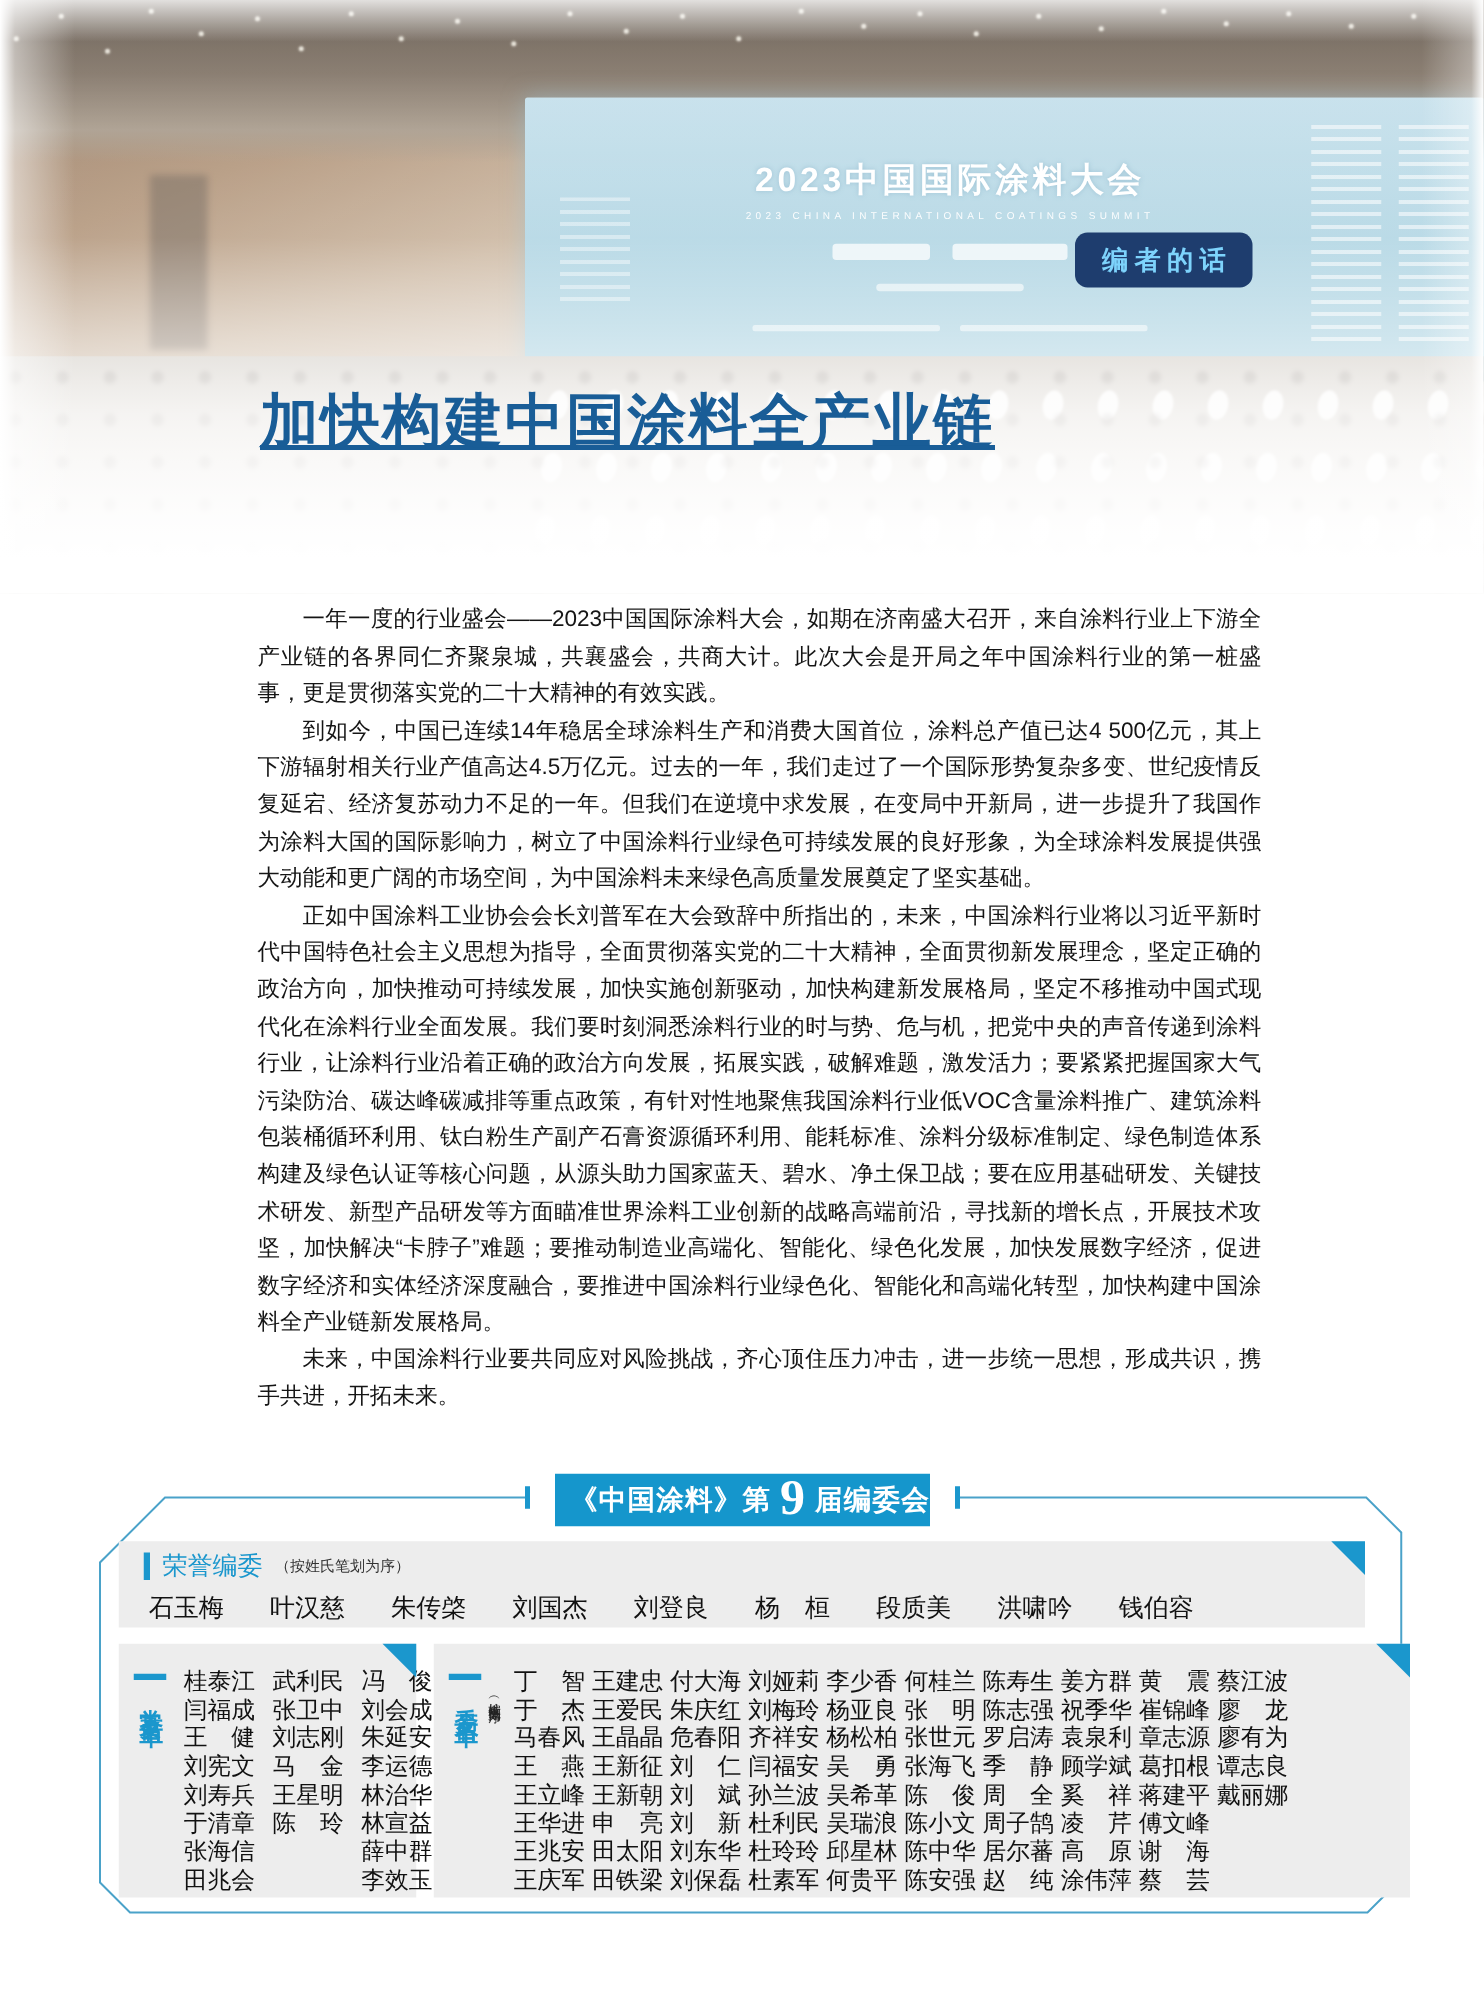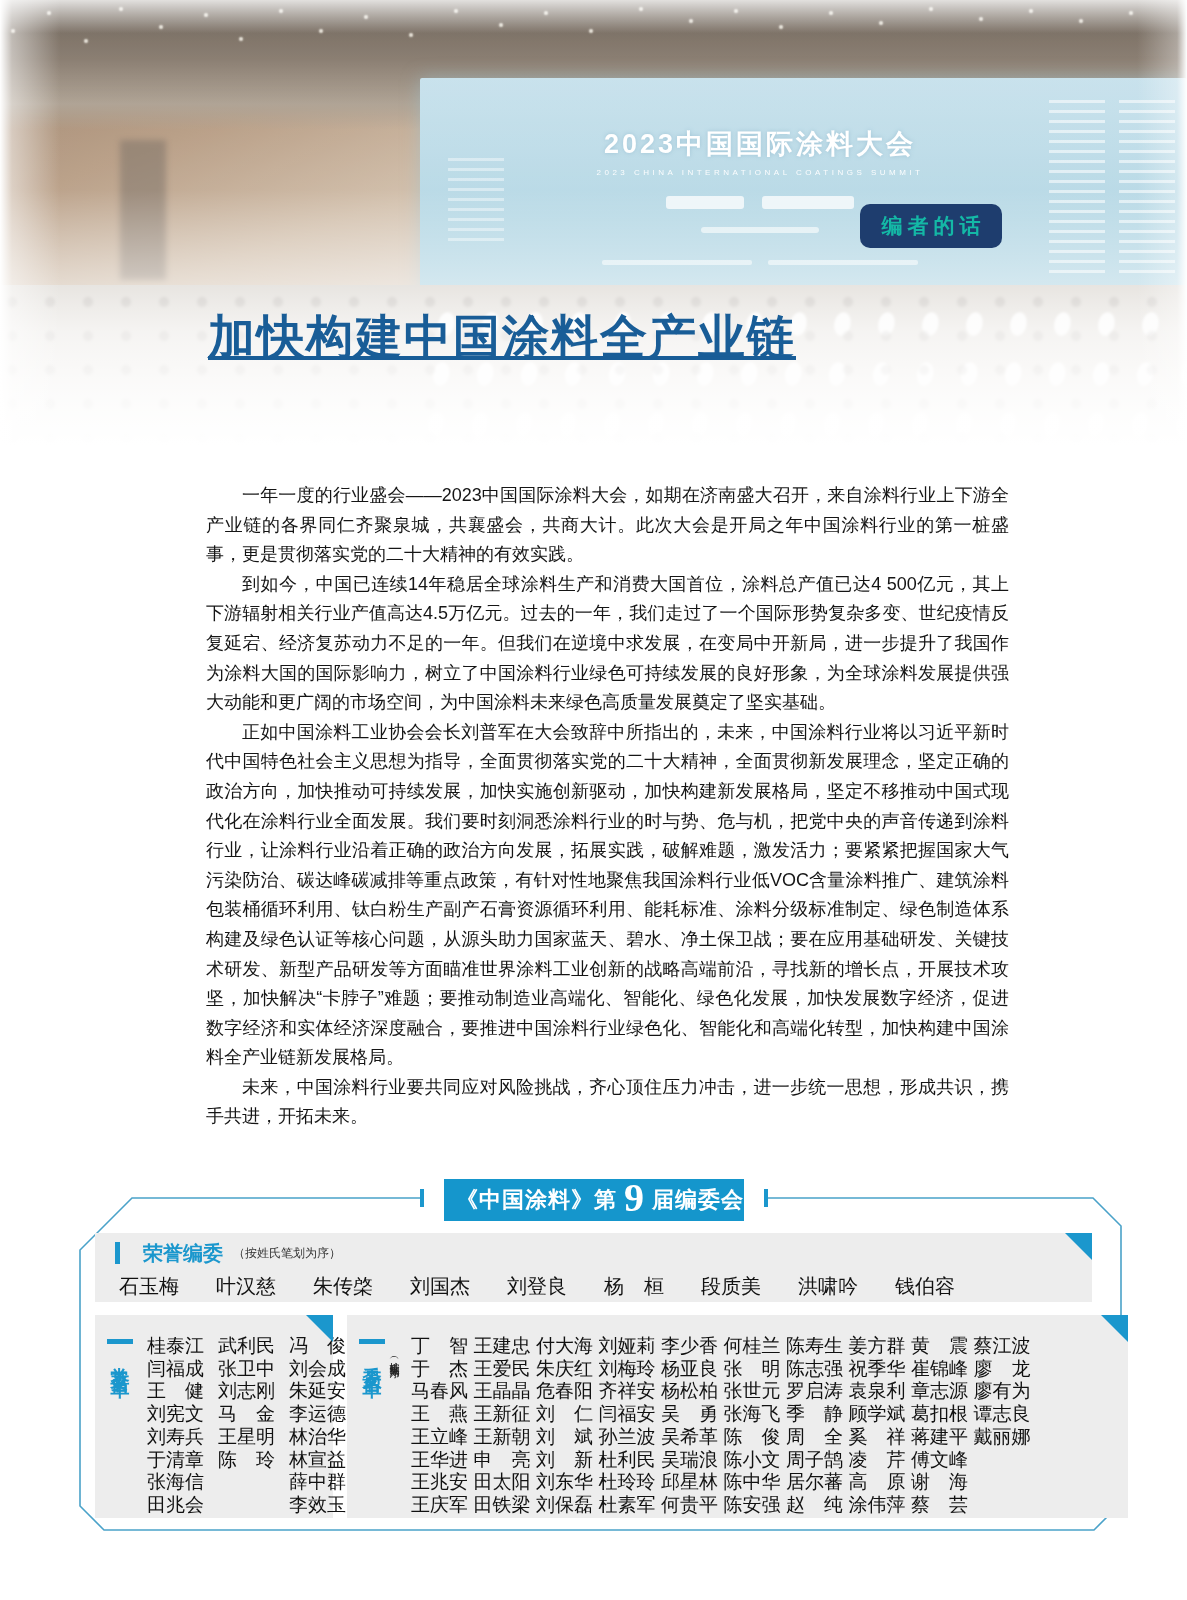--- a/index.html
+++ b/index.html
@@ -59,8 +59,8 @@
        linear-gradient(180deg,rgba(255,255,255,.18) 0%,rgba(255,255,255,.22) 40%,rgba(255,255,255,.8) 70%,#fff 94%);}
 
   
-  .badge{position:absolute;left:860px;top:204px;width:142px;height:44px;background:#1e3d6e;border-radius:10px;
-         color:#14b8a6;font-weight:bold;font-size:21px;letter-spacing:5px;display:flex;align-items:center;justify-content:center;
+  .badge{position:absolute;left:860px;top:186px;width:142px;height:44px;background:#1e3d6e;border-radius:10px;
+         color:#7dd3fc;font-weight:bold;font-size:21px;letter-spacing:5px;display:flex;align-items:center;justify-content:center;
          padding-left:5px;box-sizing:border-box;z-index:5;}
   .headline{position:absolute;left:208px;top:304px;z-index:4;color:#195d97;font-size:47px;font-weight:800;
             line-height:65px;letter-spacing:2px;text-decoration:underline;}

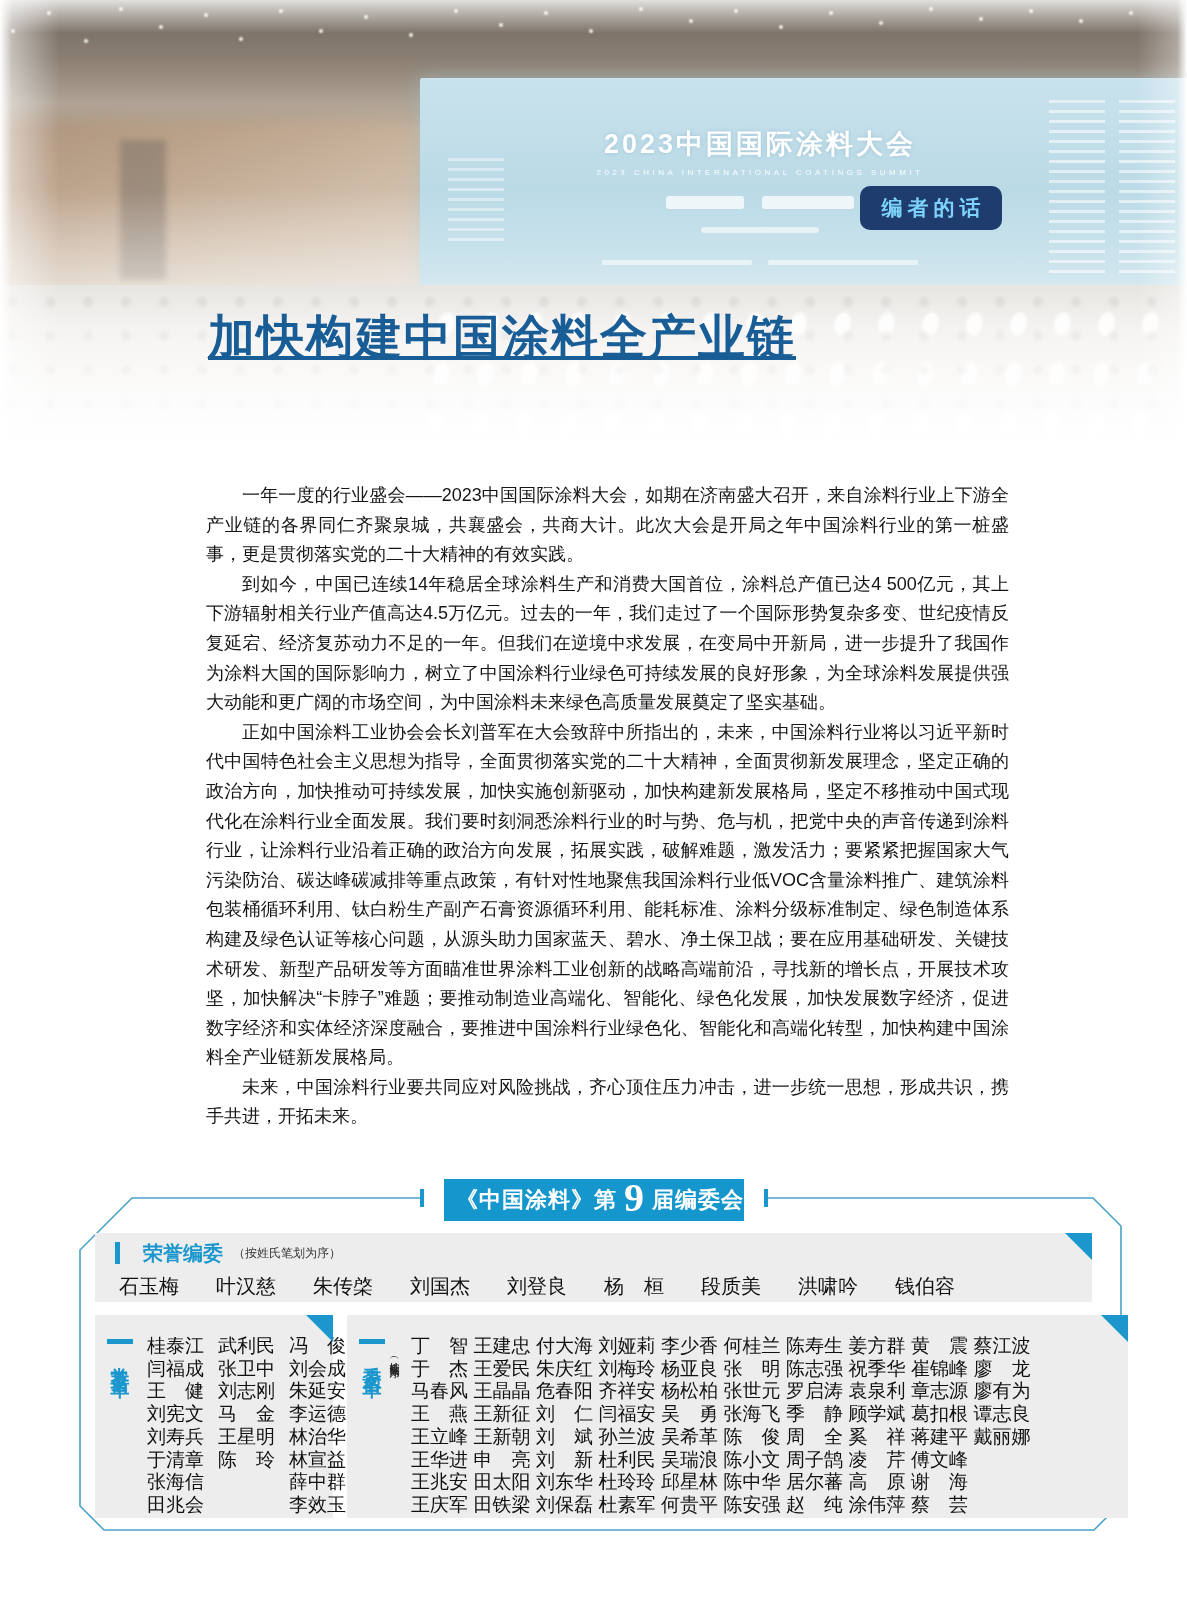--- a/index.html
+++ b/index.html
@@ -83,7 +83,7 @@
   .standing{left:95px;top:1315px;width:238px;height:203px;}
   .members{left:347px;top:1315px;width:781px;height:203px;}
   .h-head{display:flex;align-items:flex-end;margin:9px 0 0 20px;}
-  .h-label{color:#1b97cd;font-size:20px;font-weight:bold;border-left:5px solid #1b97cd;padding-left:23px;line-height:22px;}
+  .h-label{color:#1b97cd;font-size:20px;font-weight:normal;border-left:5px solid #1b97cd;padding-left:10px;line-height:22px;}
   .h-note{font-size:12px;color:#333;margin-left:10px;font-family:"Liberation Serif","DejaVu Serif",serif;padding-bottom:2px;}
   .h-names{display:flex;gap:37px;margin:9px 0 0 24px;font-family:Liberation Serif, serif;
            font-size:20px;color:#111;font-weight:500;}

